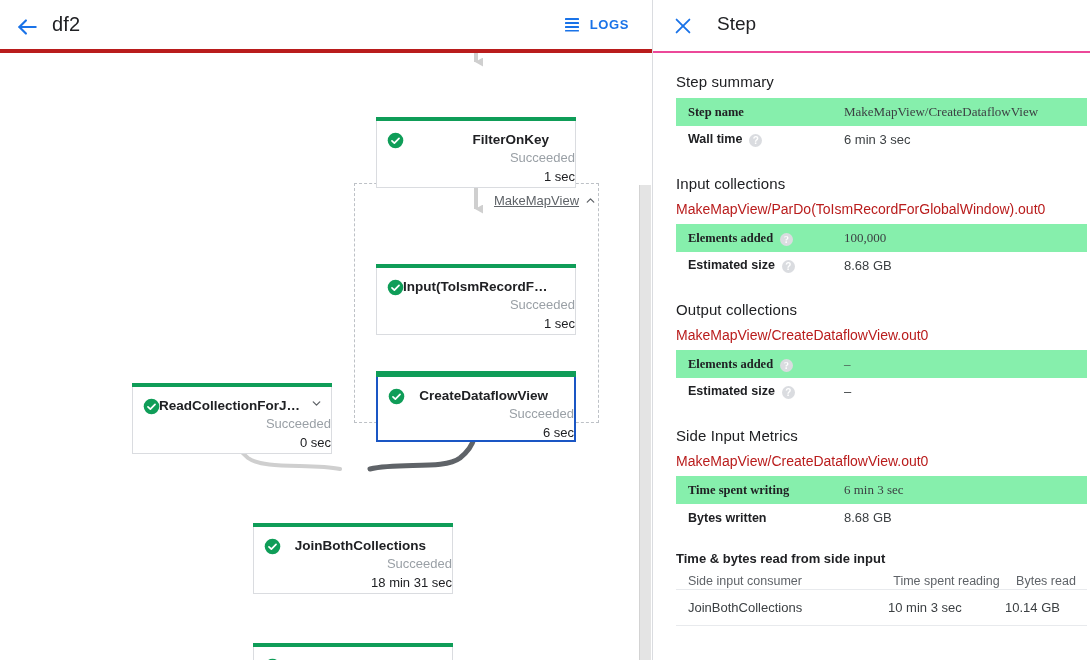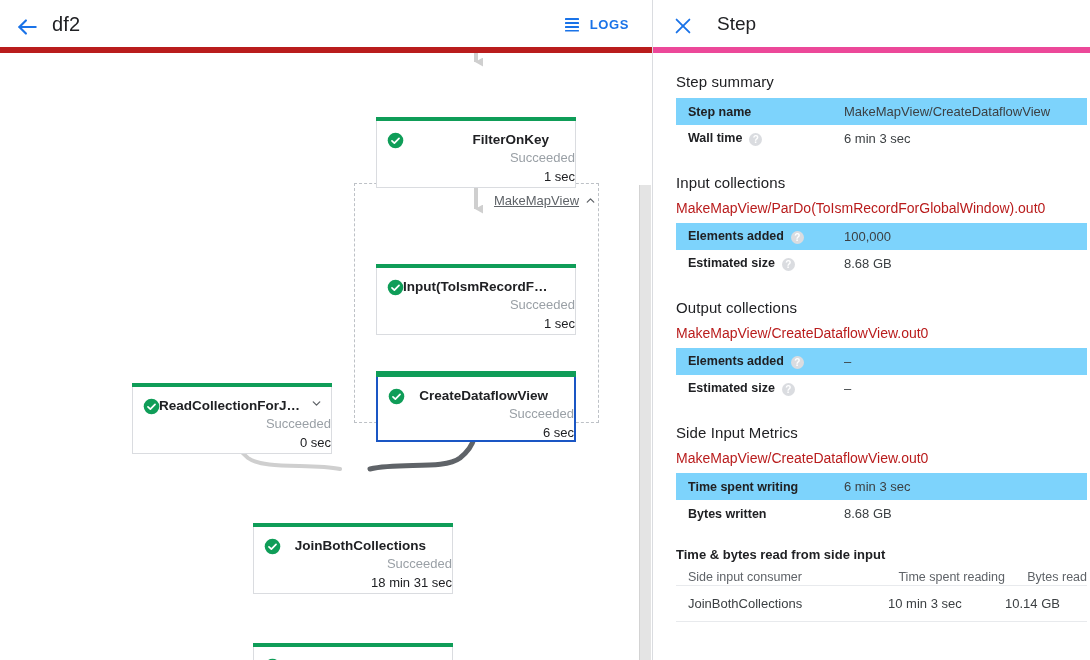--- a/index.html
+++ b/index.html
@@ -18,7 +18,7 @@
   }
   #left-header {
     position: absolute; left: 0; top: 0; width: 653px; height: 53px;
-    border-bottom: 6px solid #b91c1c; background: #fff;
+    border-bottom: 4px solid #b91c1c; background: #fff;
   }
   #back-arrow {
     position: absolute; left: 14px; top: 14px; width: 26px; height: 26px;

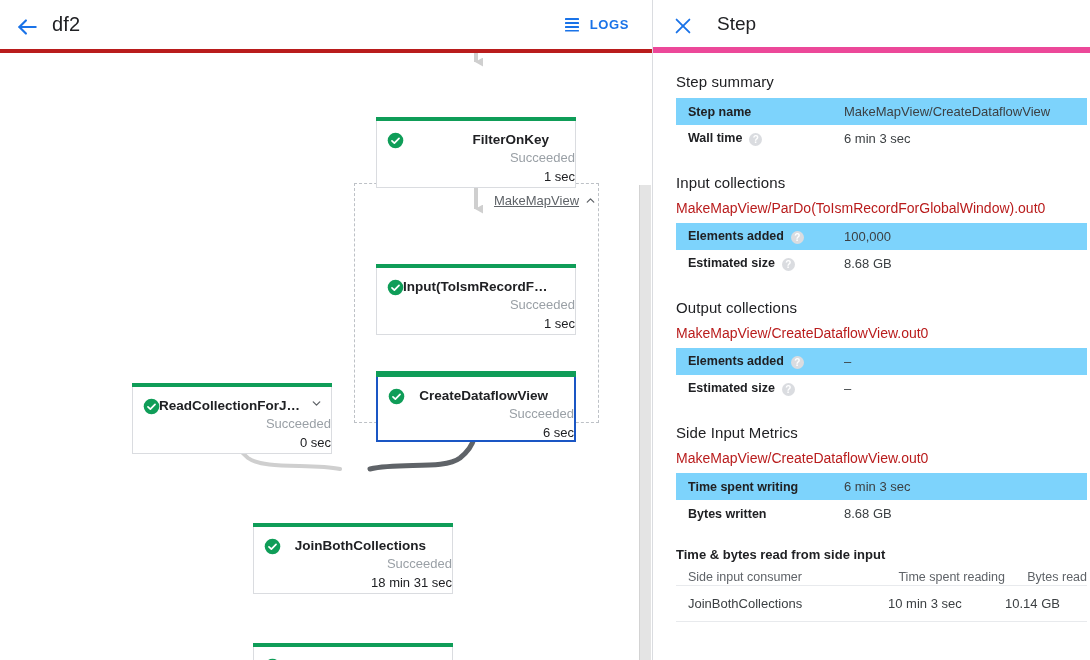--- a/index.html
+++ b/index.html
@@ -92,7 +92,7 @@
     background: #fff; overflow: hidden;
   }
   #right-header {
-    position: relative; height: 53px; border-bottom: 6px solid #ec4899;
+    position: relative; height: 53px; border-bottom: 2px solid #ec4899;
   }
   #close-icon {
     position: absolute; left: 19px; top: 15px; width: 22px; height: 22px;

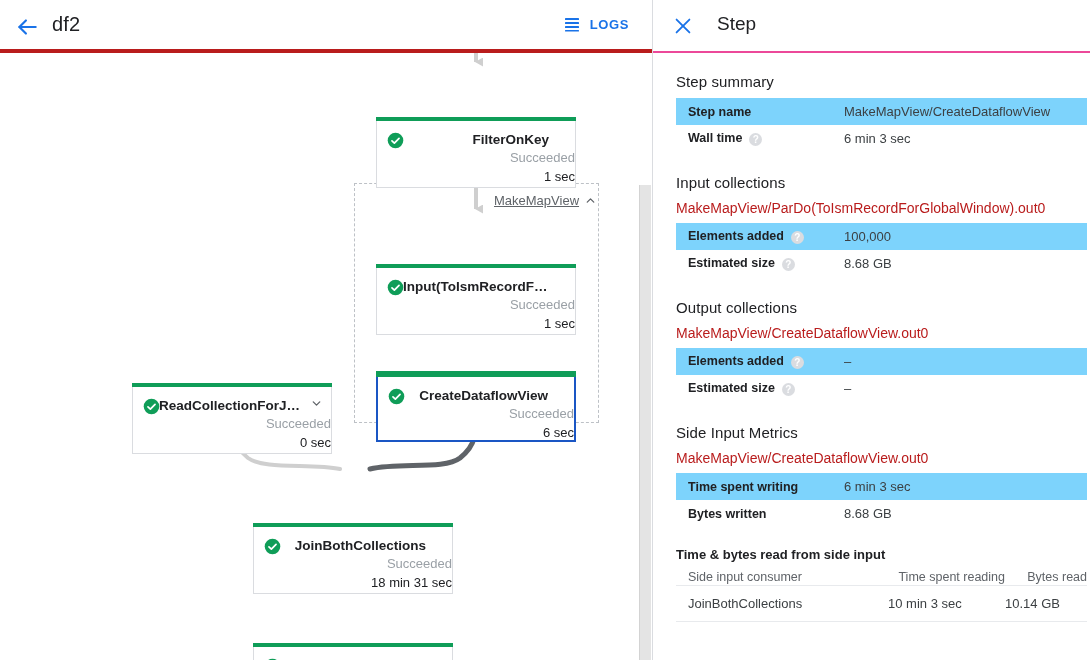--- a/index.html
+++ b/index.html
@@ -113,7 +113,7 @@
     font-size: 14px; color: #b91c1c; margin: 0 0 6px 0; line-height: 18px;
   }
   .kv-table { width: 411px; border-collapse: collapse; }
-  .kv-table tr.alt { background: #7dd3fc; }
+  .kv-table tr.alt { background: #86efac; font-family: Liberation Serif, serif; }
   .kv-table td { padding: 6px 0 6px 12px; vertical-align: middle; }
   .kv-table td.k {
     width: 168px; font-size: 12.5px; font-weight: bold; color: #202124;

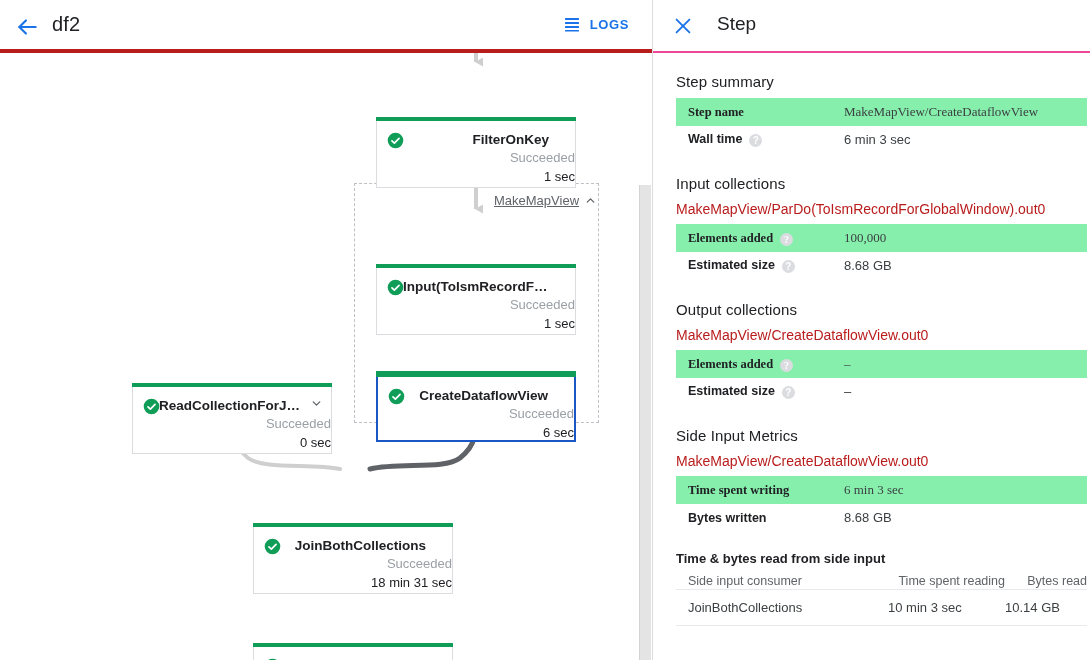--- a/index.html
+++ b/index.html
@@ -136,7 +136,7 @@
     text-align: left; padding: 6px 0 1px 12px;
     border-bottom: 1px solid #e8eaed;
   }
-  .si-table th.r { text-align: right; padding-left: 0; }
+  .si-table th.r { text-align: center; padding-left: 0; }
   .si-table td {
     font-size: 13px; color: #3c4043; padding: 10px 0 10px 12px;
     border-bottom: 1px solid #e8eaed;

